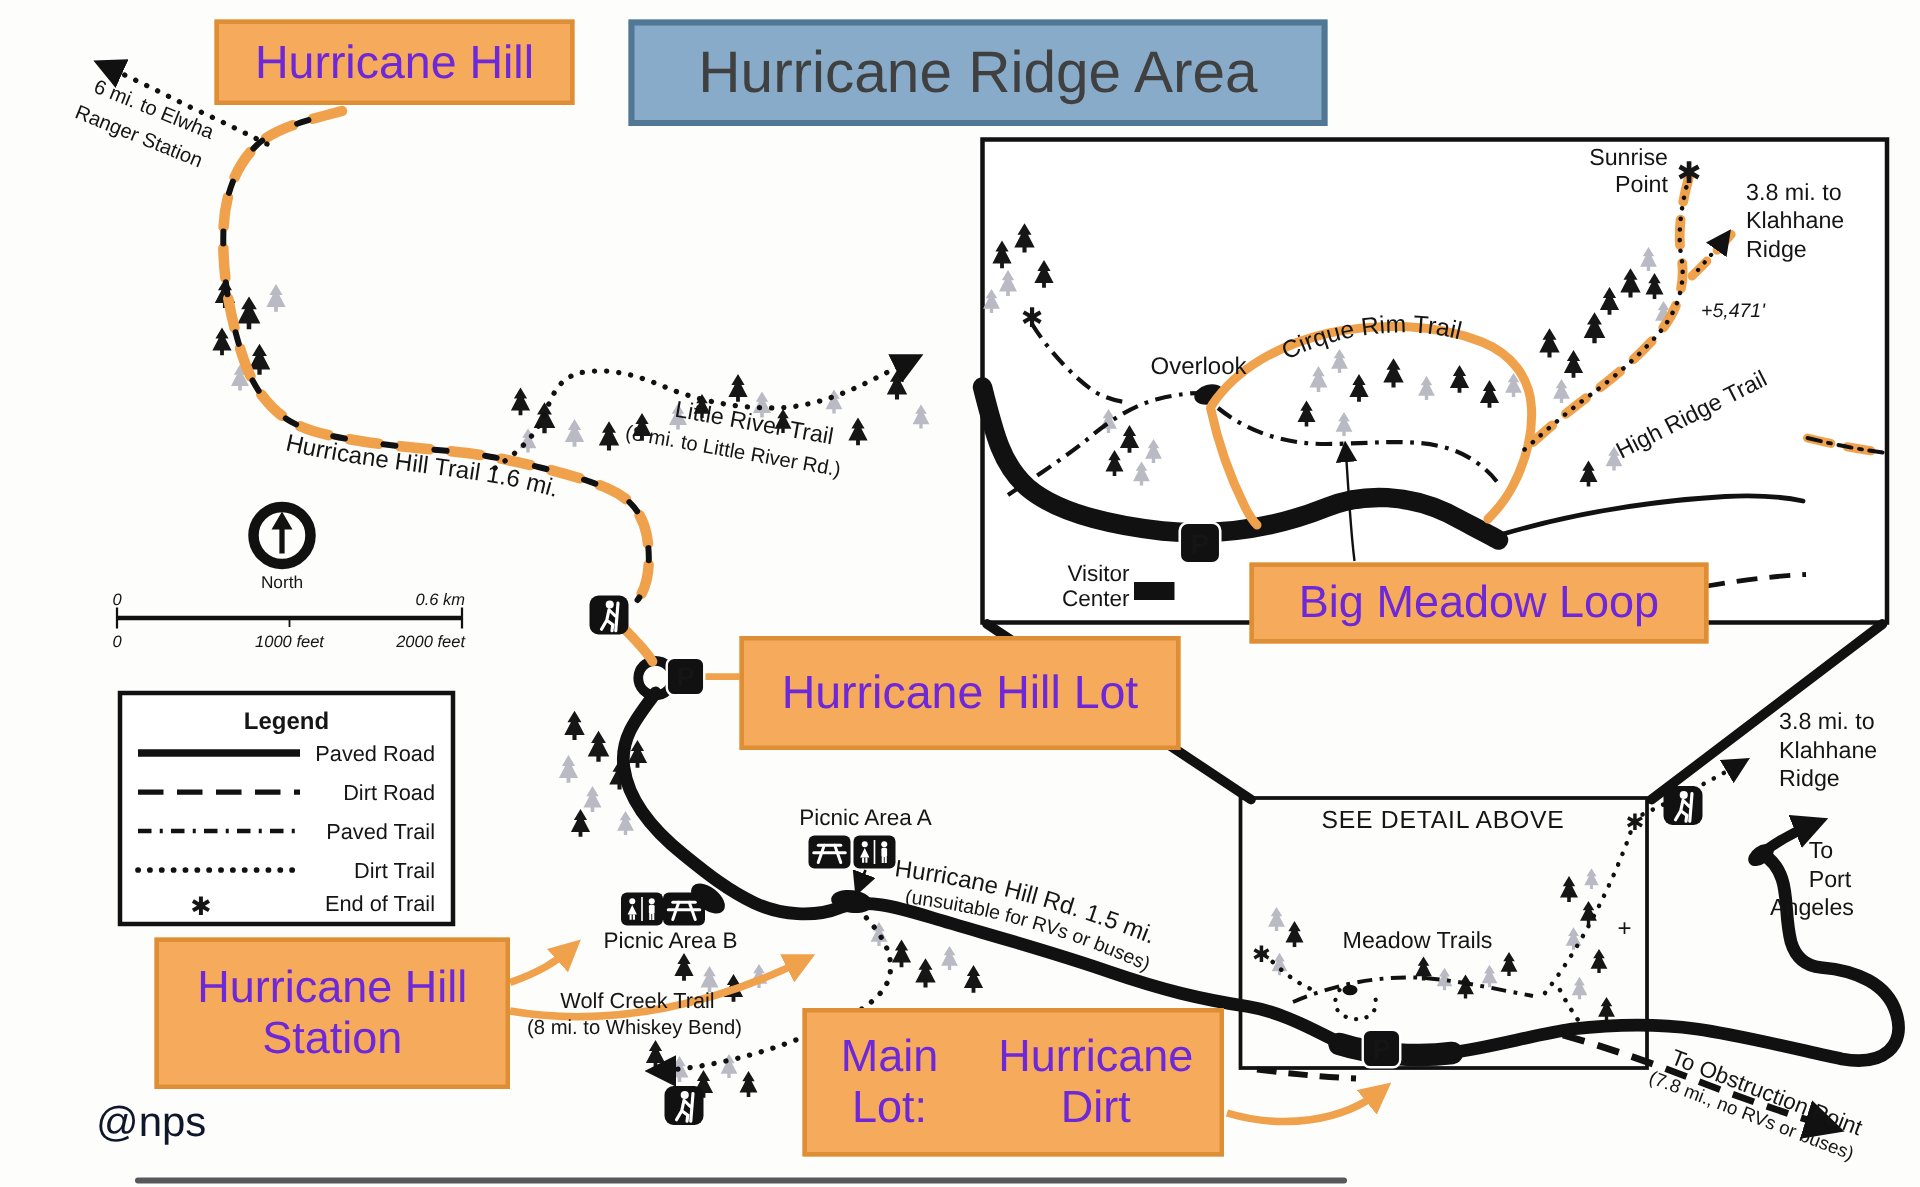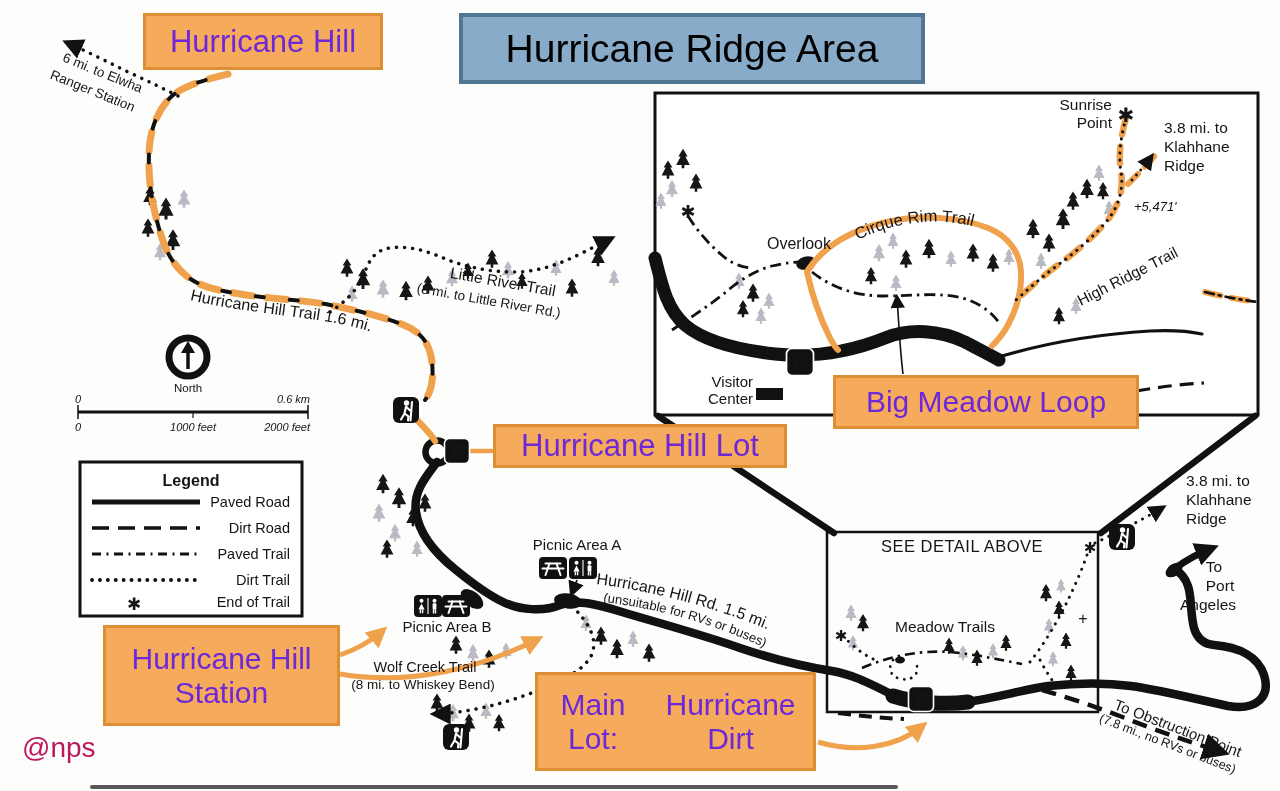--- a/index.html
+++ b/index.html
@@ -10,7 +10,7 @@
           color:#6d28d9;display:flex;align-items:center;justify-content:center;text-align:center;
           line-height:1.13;z-index:5;}
   .tlabel{position:absolute;box-sizing:border-box;background:#87ABC8;border:4px solid #517795;
-          color:#000000;display:flex;align-items:center;justify-content:center;z-index:5;margin-left:40px;}
+          color:#404040;display:flex;align-items:center;justify-content:center;z-index:5;}
   .credit{position:absolute;color:#be185d;z-index:5;}
   .botbar{position:absolute;background:#58585a;border-radius:2px;z-index:5;}
   text{fill:#151515;}

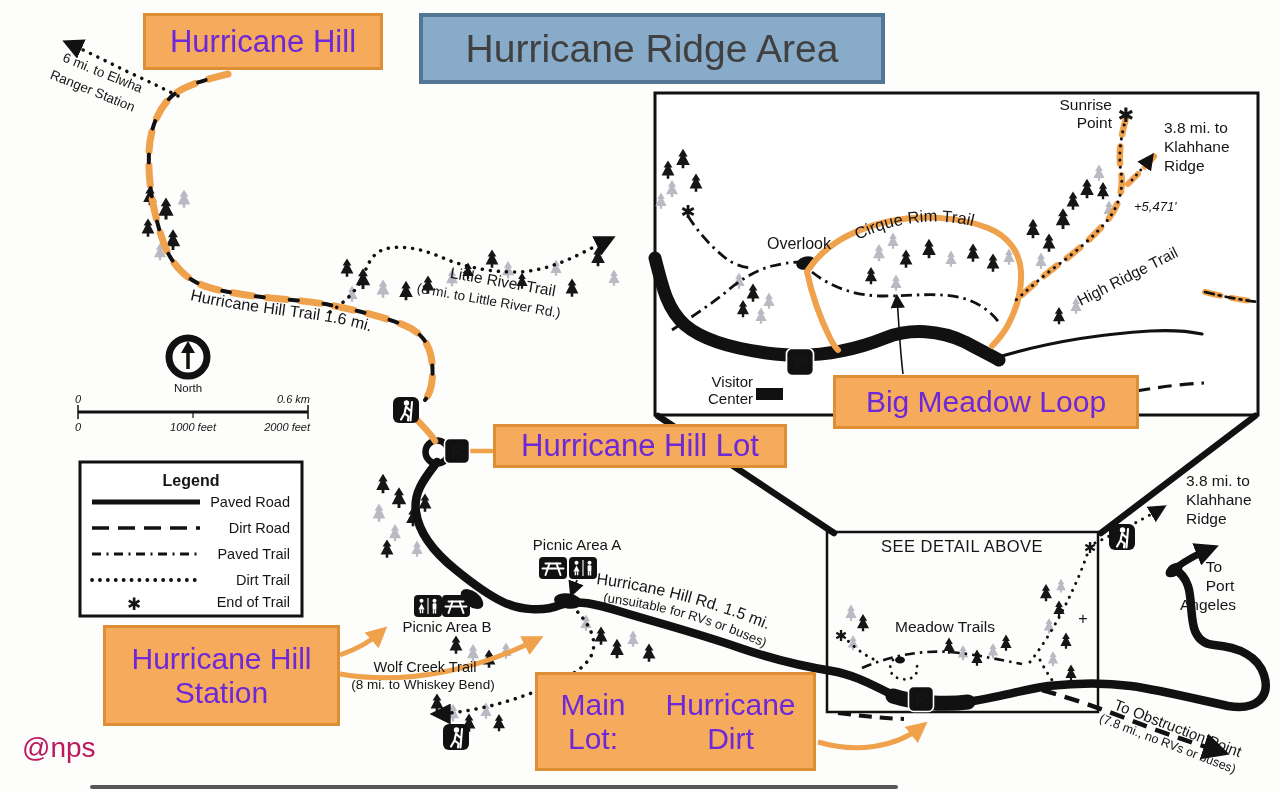--- a/index.html
+++ b/index.html
@@ -387,7 +387,7 @@
   <span>Hurricane Ridge Area</span>
 </div>
 
-<div class="olabel" style="left:493px;top:424px;width:294px;height:44px;font-size:31px;">
+<div class="olabel" style="left:493px;top:424px;width:294px;height:76px;font-size:31px;">
   <span>Hurricane Hill Lot</span>
 </div>
 

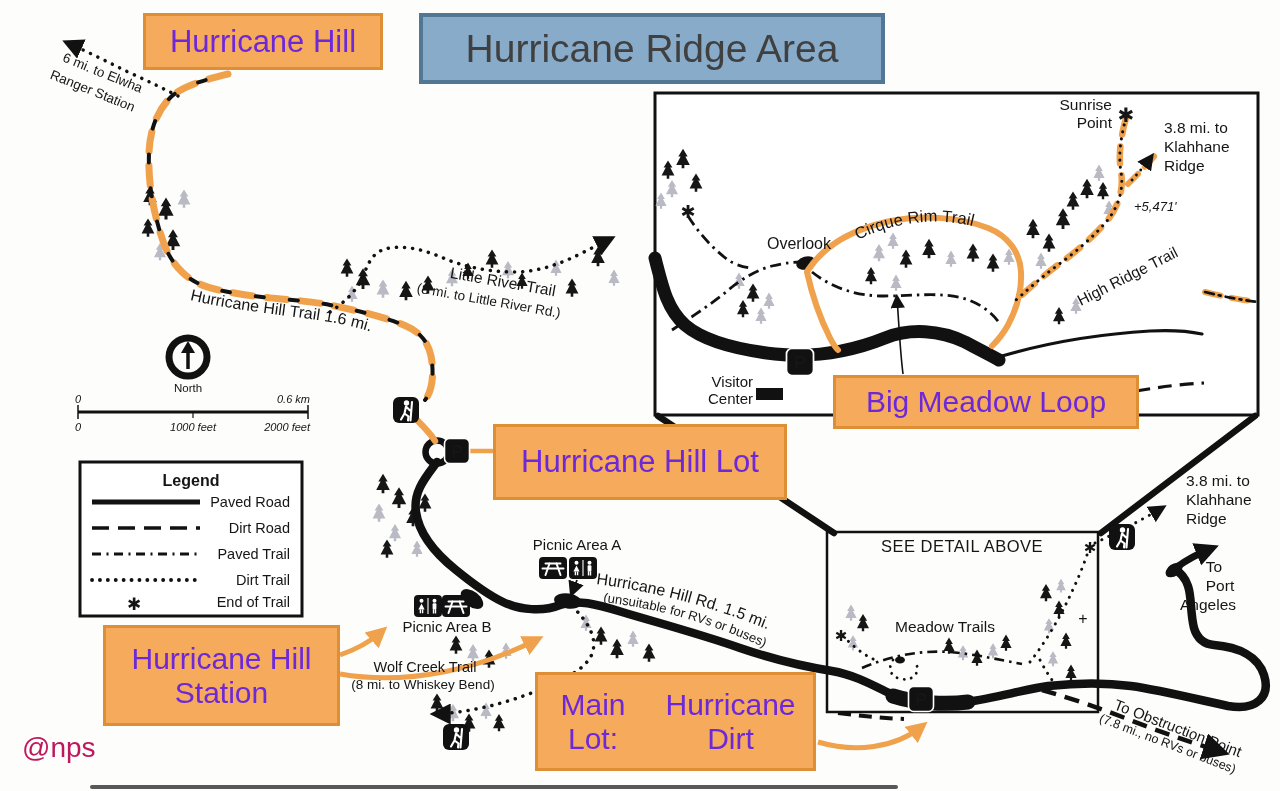--- a/index.html
+++ b/index.html
@@ -11,7 +11,7 @@
           line-height:1.13;z-index:5;}
   .tlabel{position:absolute;box-sizing:border-box;background:#87ABC8;border:4px solid #517795;
           color:#404040;display:flex;align-items:center;justify-content:center;z-index:5;}
-  .credit{position:absolute;color:#be185d;z-index:5;}
+  .credit{position:absolute;color:#0f172a;z-index:5;margin-left:42px;}
   .botbar{position:absolute;background:#58585a;border-radius:2px;z-index:5;}
   text{fill:#151515;}
   .mapfont{font-family:"Liberation Sans",sans-serif;}

